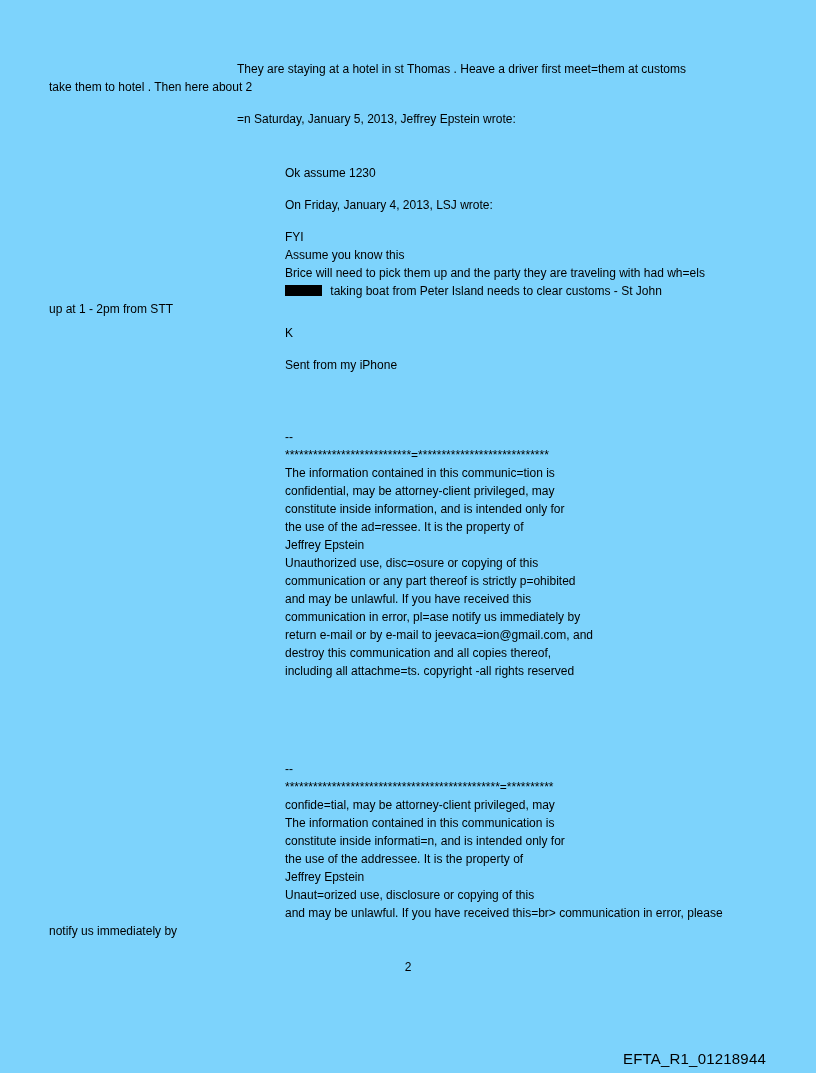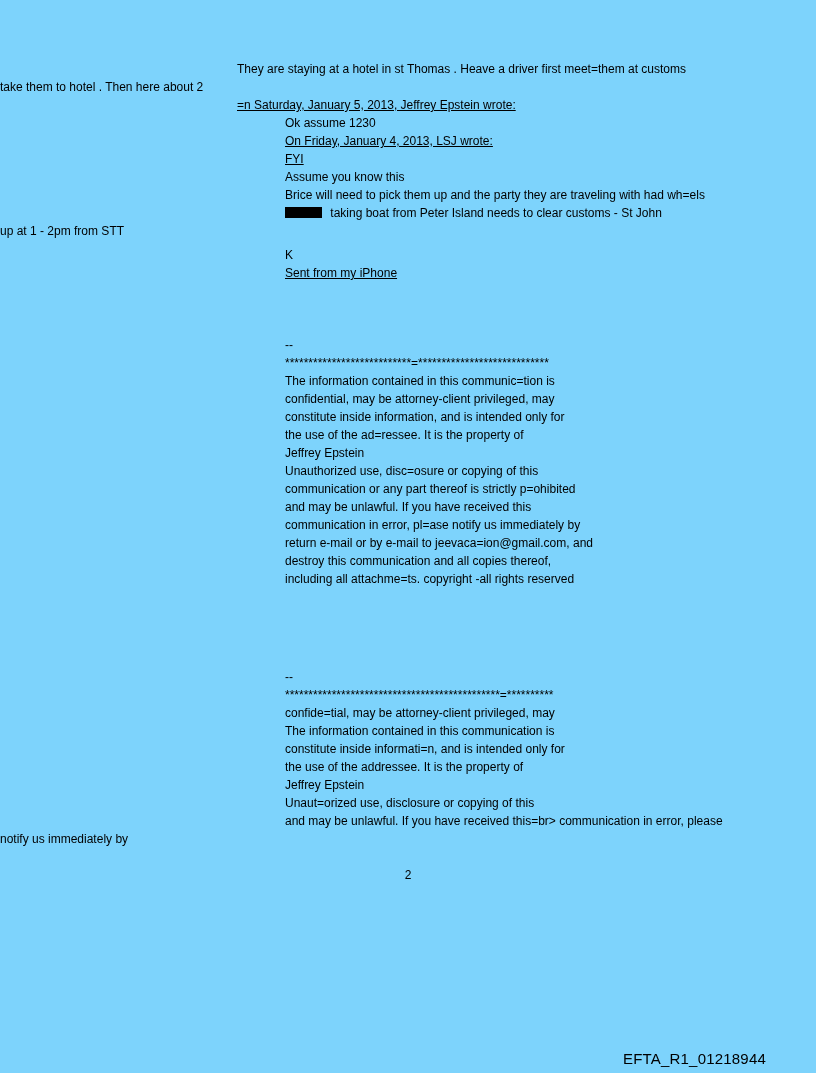--- a/index.html
+++ b/index.html
@@ -16,7 +16,7 @@
   }
   .content { padding-top: 60px; }
   .line { white-space: pre-wrap; }
-  .indent-0 { }
+  .indent-0 { margin-left: 49px; }
   .indent-1 { margin-left: 237px; }
   .indent-2 { margin-left: 285px; }
   .gap-1 { margin-top: 0; text-decoration: underline; }

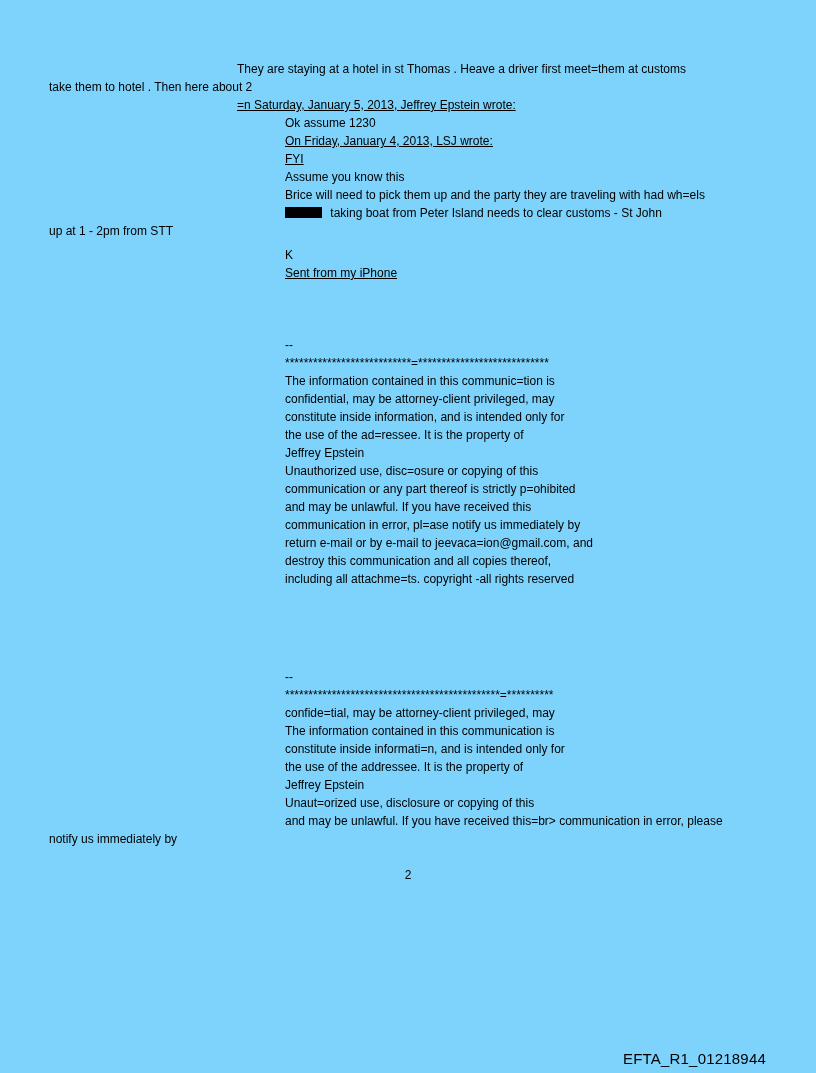--- a/index.html
+++ b/index.html
@@ -19,7 +19,7 @@
   .indent-0 { margin-left: 49px; }
   .indent-1 { margin-left: 237px; }
   .indent-2 { margin-left: 285px; }
-  .gap-1 { margin-top: 0; text-decoration: underline; }
+  .gap-1 { margin-top: 14px; }
   .gap-2 { }
   .gap-3 { margin-top: 54px; }
   .gap-small { margin-top: 6px; }

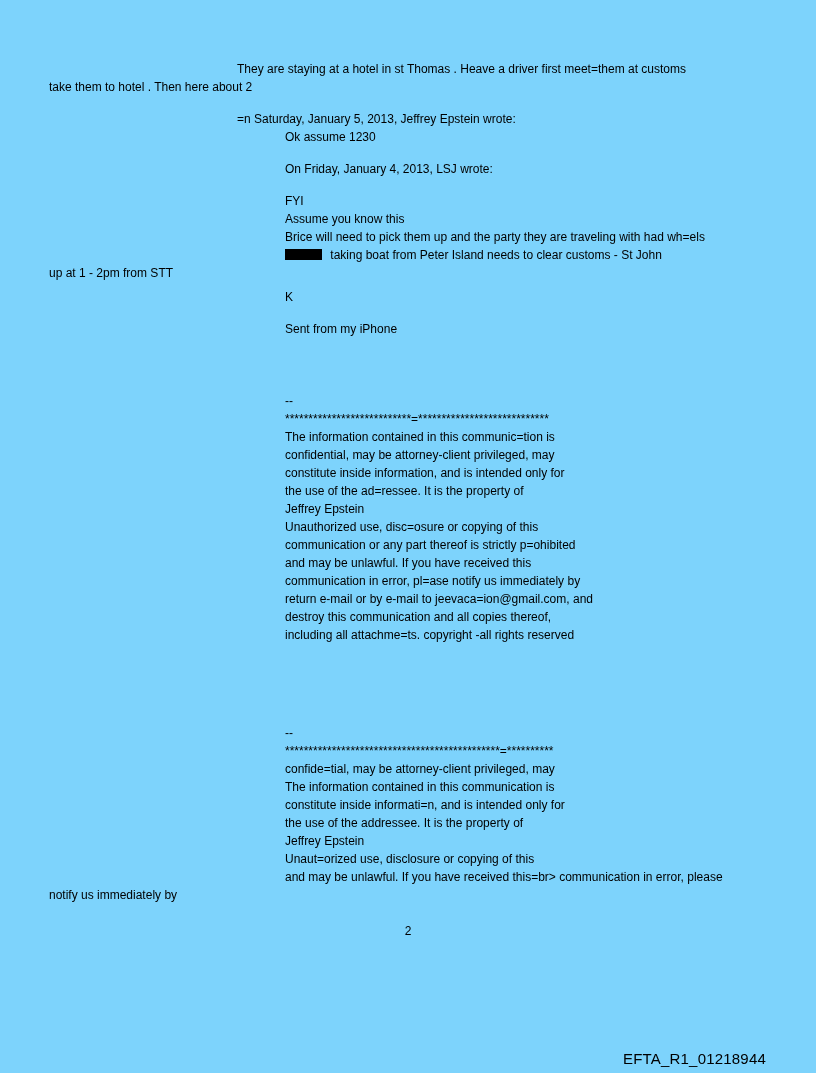--- a/index.html
+++ b/index.html
@@ -20,7 +20,7 @@
   .indent-1 { margin-left: 237px; }
   .indent-2 { margin-left: 285px; }
   .gap-1 { margin-top: 14px; }
-  .gap-2 { }
+  .gap-2 { margin-top: 36px; }
   .gap-3 { margin-top: 54px; }
   .gap-small { margin-top: 6px; }
   .gap-huge { margin-top: 80px; }

